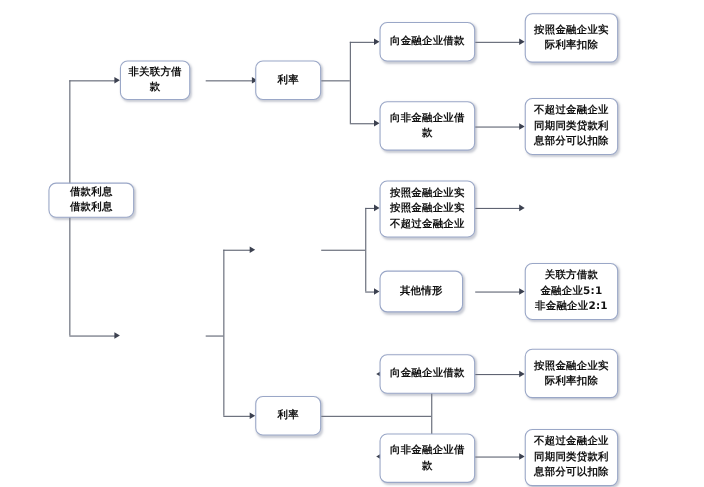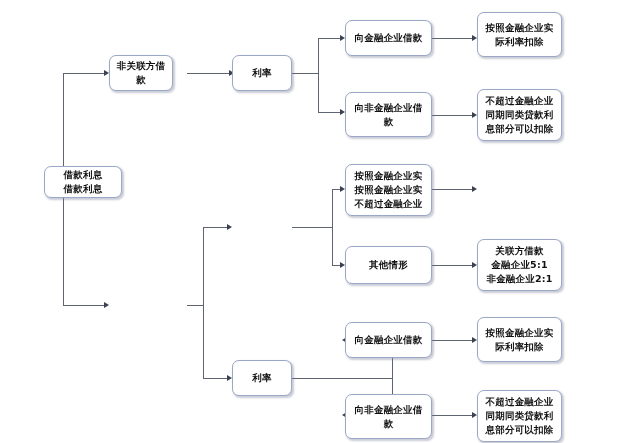--- a/index.html
+++ b/index.html
@@ -163,7 +163,7 @@
     </span>
   </div>
 
-  <div class="node" style="left:345px; top:246px; width:87px; height:38px;">
+  <div class="node" style="left:345px; top:246px; width:76px; height:38px;">
     <span>其他情形</span>
   </div>
 

